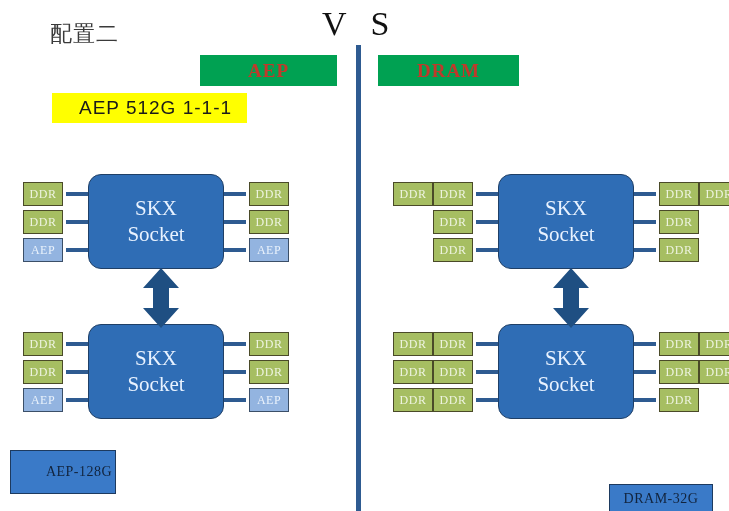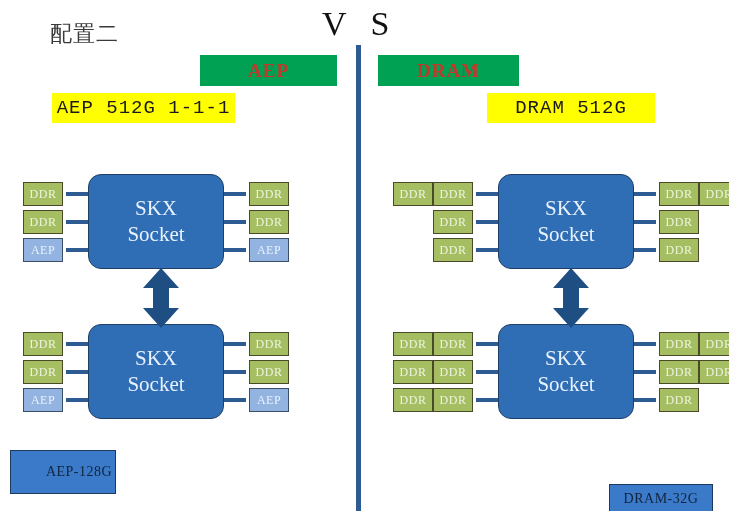--- a/index.html
+++ b/index.html
@@ -60,9 +60,10 @@
     display:flex;align-items:center;justify-content:center;
     color:#1a1a1a;
     font-size:19px;
-    font-family:Liberation Mono, monospace;
+    font-family:Liberation Sans, sans-serif;
     letter-spacing:1px;
     white-space:nowrap;
+    padding-left:12px;
   }
   .chip-aep512{left:52px;top:93px;width:183px;}
   .chip-dram512{left:487px;top:93px;width:168px;}

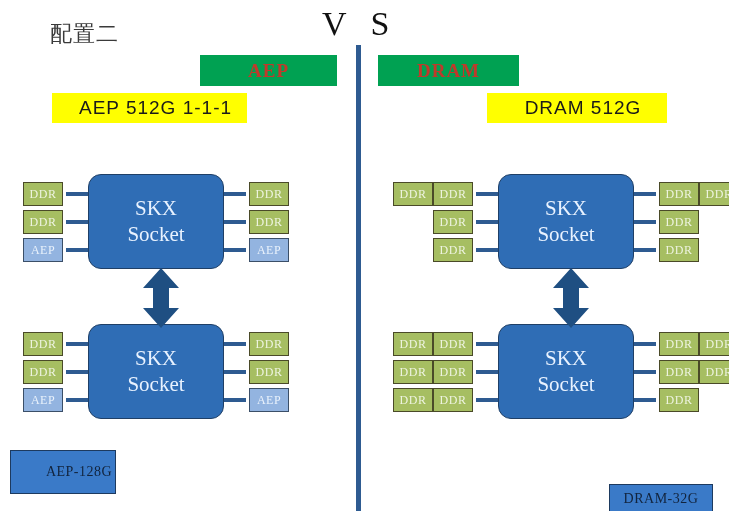--- a/index.html
+++ b/index.html
@@ -136,7 +136,6 @@
   <div class="abs chip-yellow chip-aep512">AEP 512G 1-1-1</div>
 
   <div class="abs chip-green chip-dram">DRAM</div>
-  <div class="abs chip-yellow chip-dram512">DRAM 512G</div>
 
   <div class="abs legend legend-left">
     <span>AEP-128G</span>

